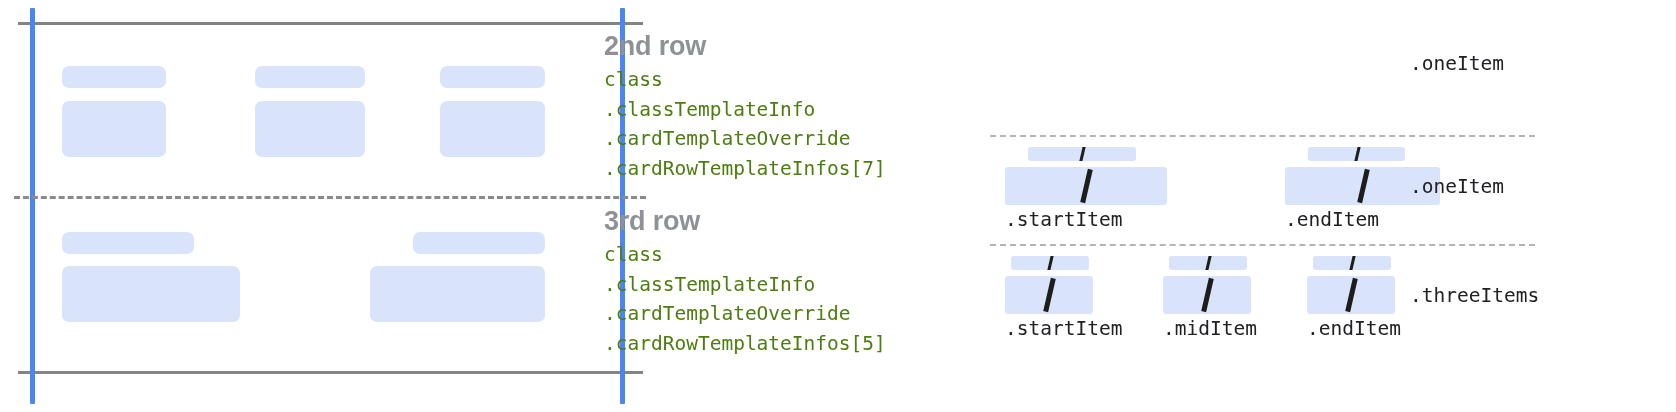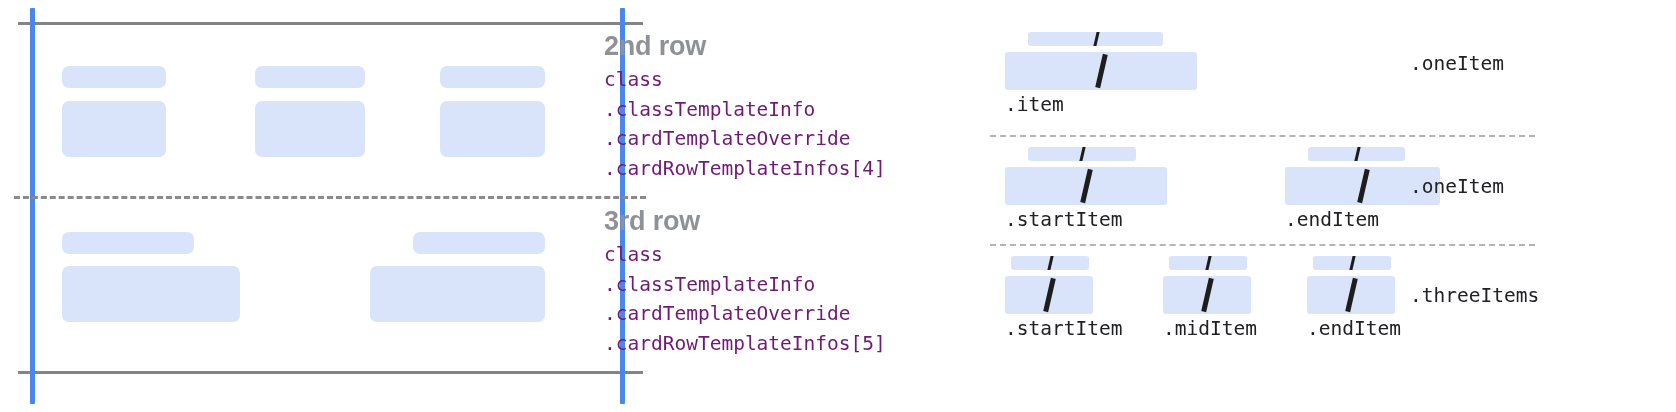--- a/index.html
+++ b/index.html
@@ -34,7 +34,7 @@
   }
   .blk .code{
     font-family:"DejaVu Sans Mono","Liberation Mono",monospace;
-    font-size:19.5px;color:#701a75;line-height:29.5px;white-space:pre;
+    font-size:19.5px;color:#4d7c0f;line-height:29.5px;white-space:pre;
   }
 
   

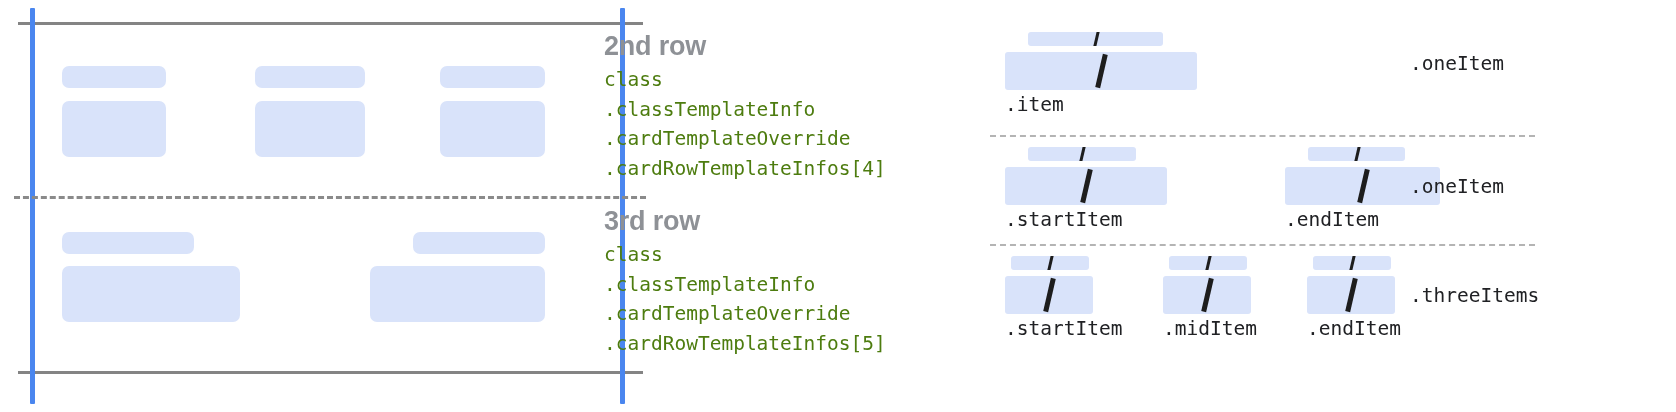--- a/index.html
+++ b/index.html
@@ -97,15 +97,6 @@
 
   <div class="slots" id="slotHost">
       <div class="grp" style="top: 32px; left: 0px; width: 691px; height: 90px;">
-        <div class="slot" style="left: 20px; top: 0px; width: 192px; height: 86px;">
-          <div class="bar small" style="left: 23px; width: 135px;">
-            <div class="tick" style="width: 3px; height: 18px; left: 66.5px; top: -2px;"></div>
-          </div>
-          <div class="bar big" style="left: 0px; width: 192px;">
-            <div class="tick" style="width: 5px; height: 34px; left: 94px; top: 2px;"></div>
-          </div>
-          <div class="cap">.item</div>
-        </div>
         <div class="grplabel" style="left: 425px; top: 20px;">.oneItem</div>
       </div>
       <div class="sep" style="top: 135px;"></div>

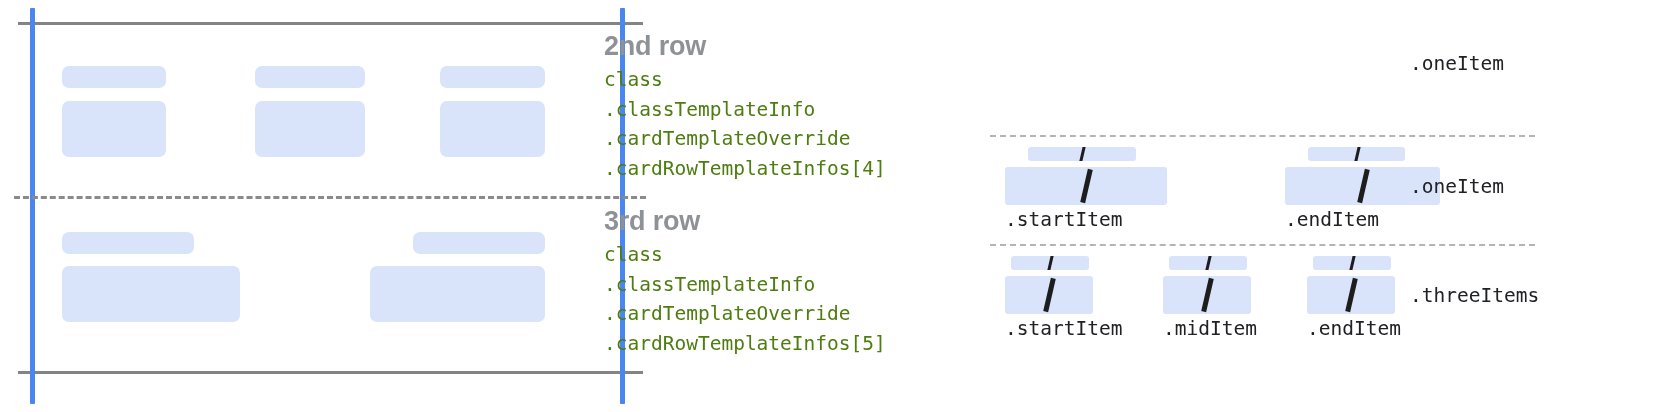--- a/index.html
+++ b/index.html
@@ -84,7 +84,7 @@
       <div class="code">class</div>
       <div class="code">.classTemplateInfo</div>
       <div class="code">.cardTemplateOverride</div>
-      <div class="code">.cardRowTemplateInfos[4]</div>
+      <div class="code">.cardRowTemplateInfos[7]</div>
     </div>
     <div class="blk" style="top:205px;">
       <div class="title">3rd row</div>

